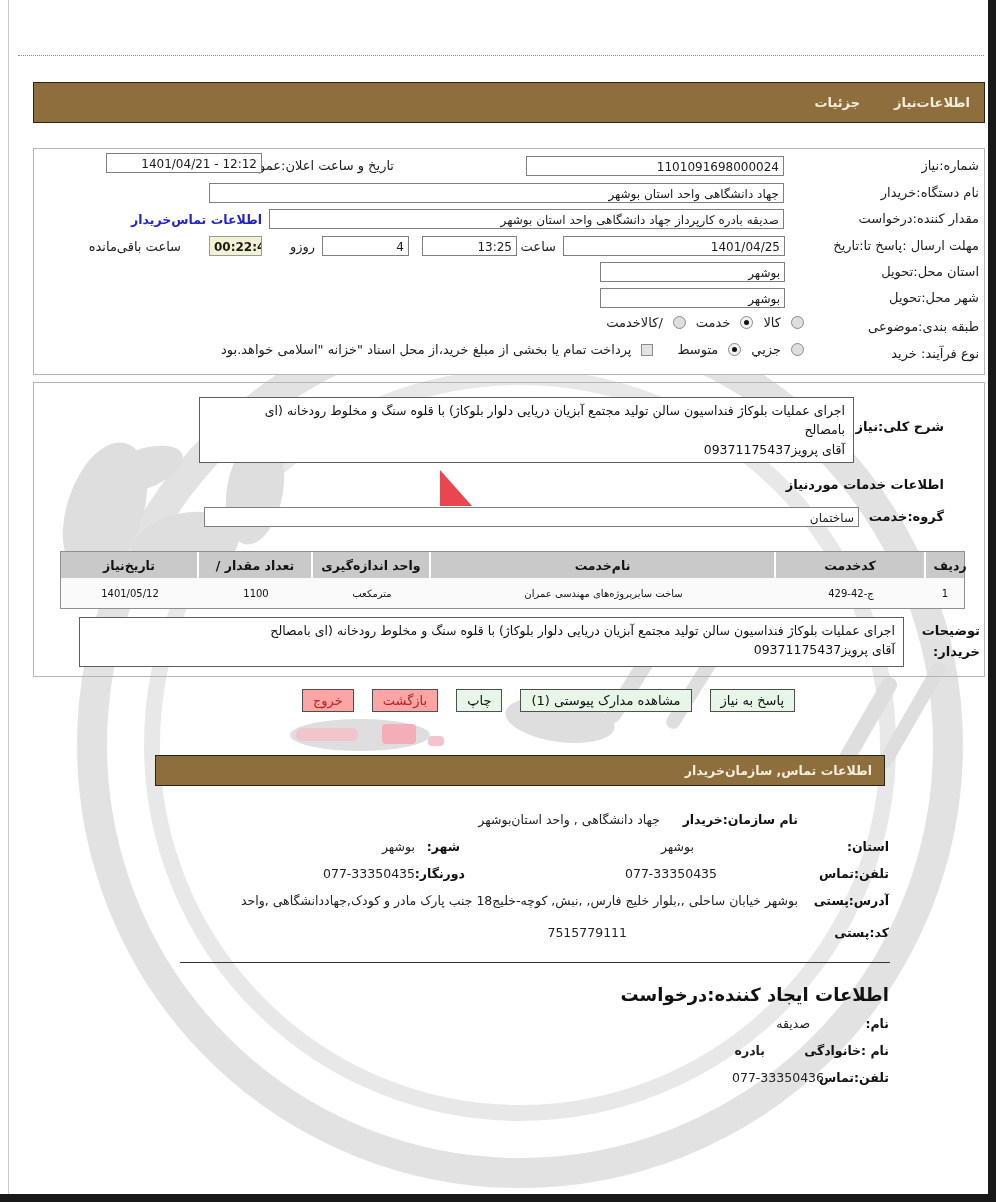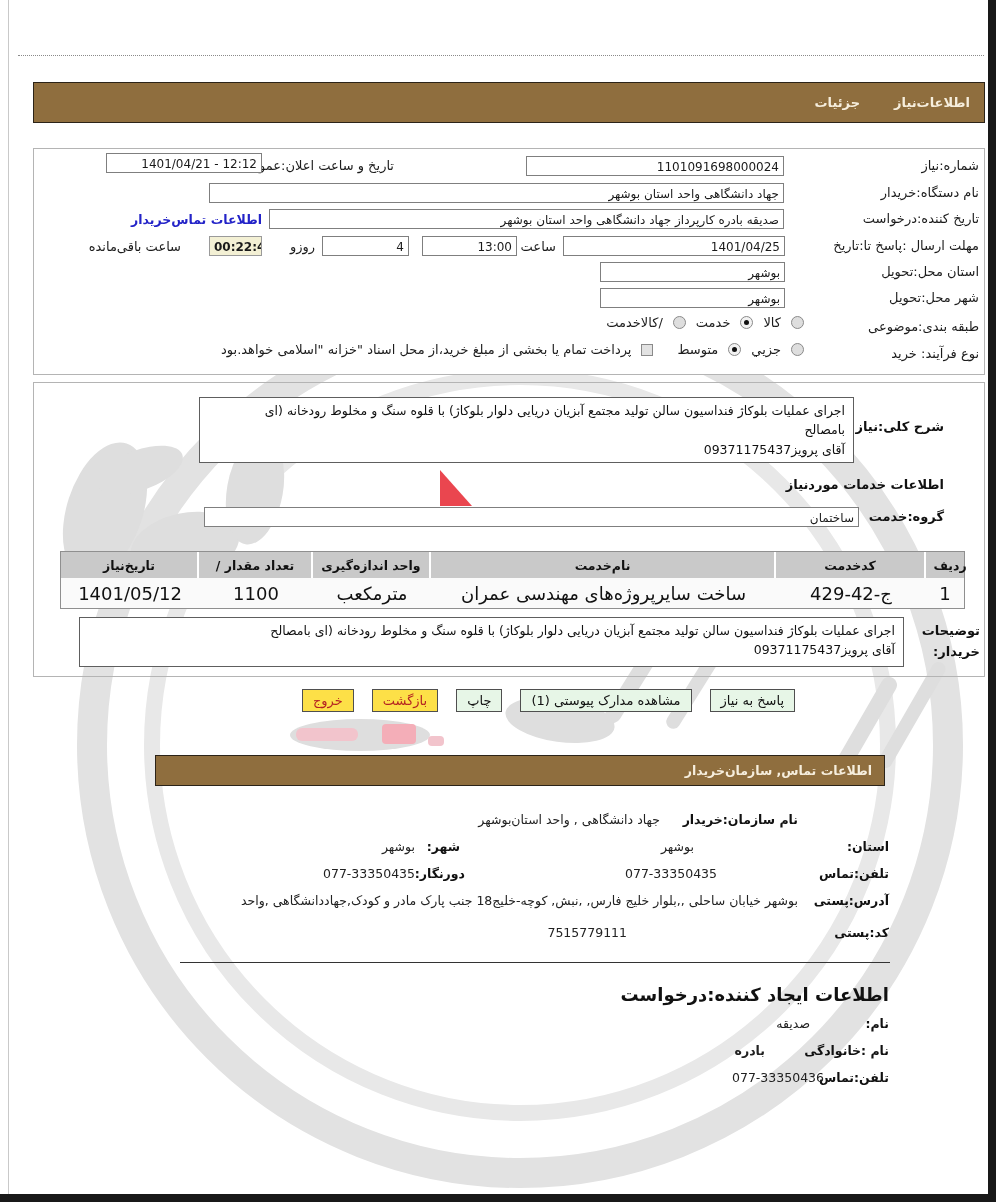--- a/index.html
+++ b/index.html
@@ -111,7 +111,7 @@
   <div class="abs panel box1" style="position:absolute;">
     <span class="abs flabel" style="right:5px;top:9px;">شماره:نیاز</span>
     <span class="abs flabel" style="right:5px;top:36px;">نام دستگاه:خریدار</span>
-    <span class="abs flabel" style="right:5px;top:62px;">تاریخ کننده:درخواست</span>
+    <span class="abs flabel" style="right:5px;top:62px;">مقدار کننده:درخواست</span>
     <span class="abs flabel" style="right:5px;top:89px;margin-left:23px;">مهلت ارسال :پاسخ تا:تاریخ</span>
     <span class="abs flabel" style="right:5px;top:115px;">استان محل:تحویل</span>
     <span class="abs flabel" style="right:5px;top:141px;">شهر محل:تحویل</span>

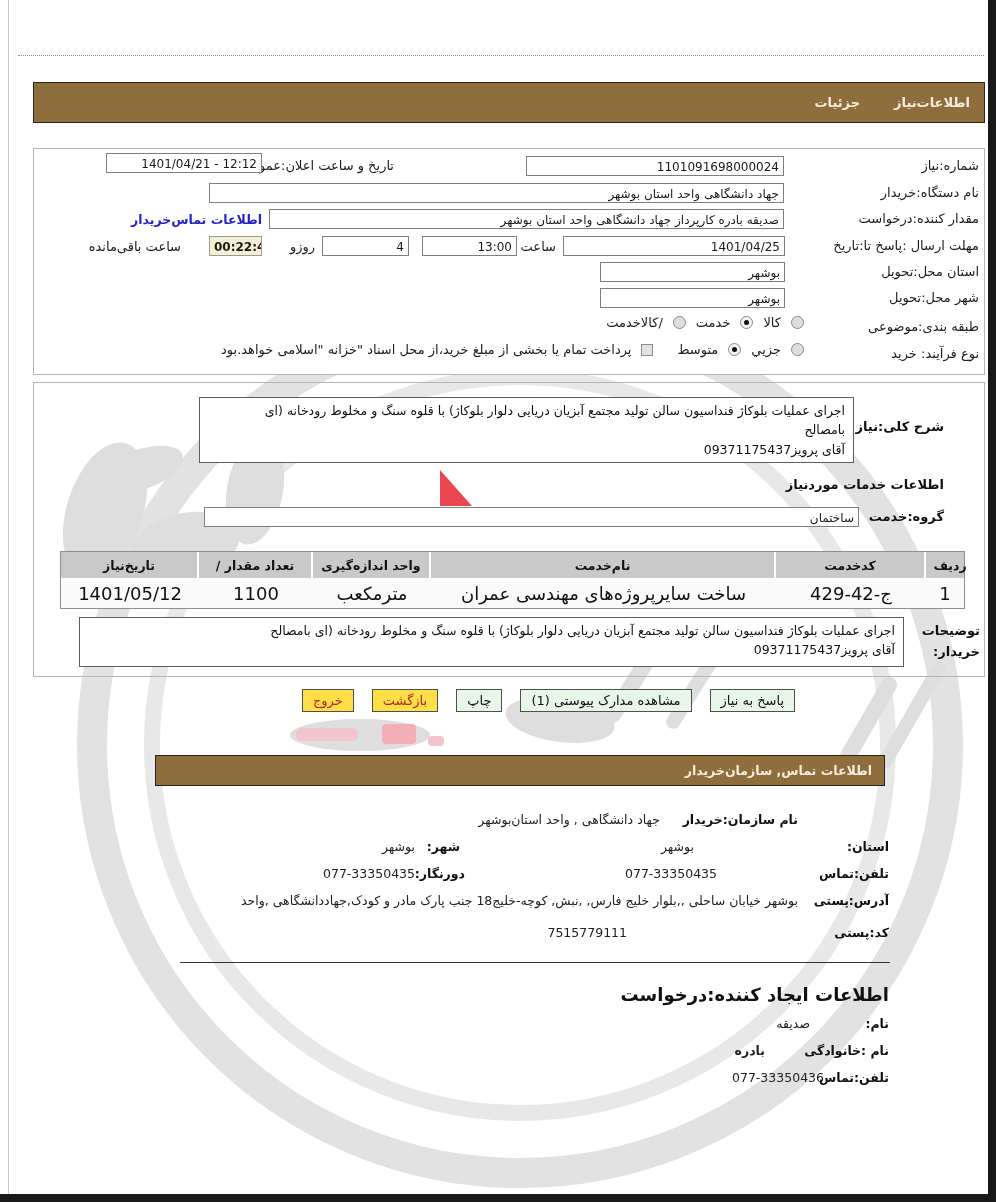--- a/index.html
+++ b/index.html
@@ -129,7 +129,7 @@
 
     <div class="abs inp ltr" style="right:199px;top:87px;width:222px;">1401/04/25</div>
     <span class="abs flabel" style="right:428px;top:90px;">ساعت</span>
-    <div class="abs inp ltr" style="right:467px;top:87px;width:95px;">13:00</div>
+    <div class="abs inp ltr" style="right:467px;top:87px;width:95px;">13:25</div>
     <div class="abs inp ltr" style="right:575px;top:87px;width:87px;">4</div>
     <span class="abs flabel" style="right:669px;top:90px;">روزو</span>
     <div class="abs inp timer ltr" style="right:722px;top:87px;width:53px;">00:22:47</div>

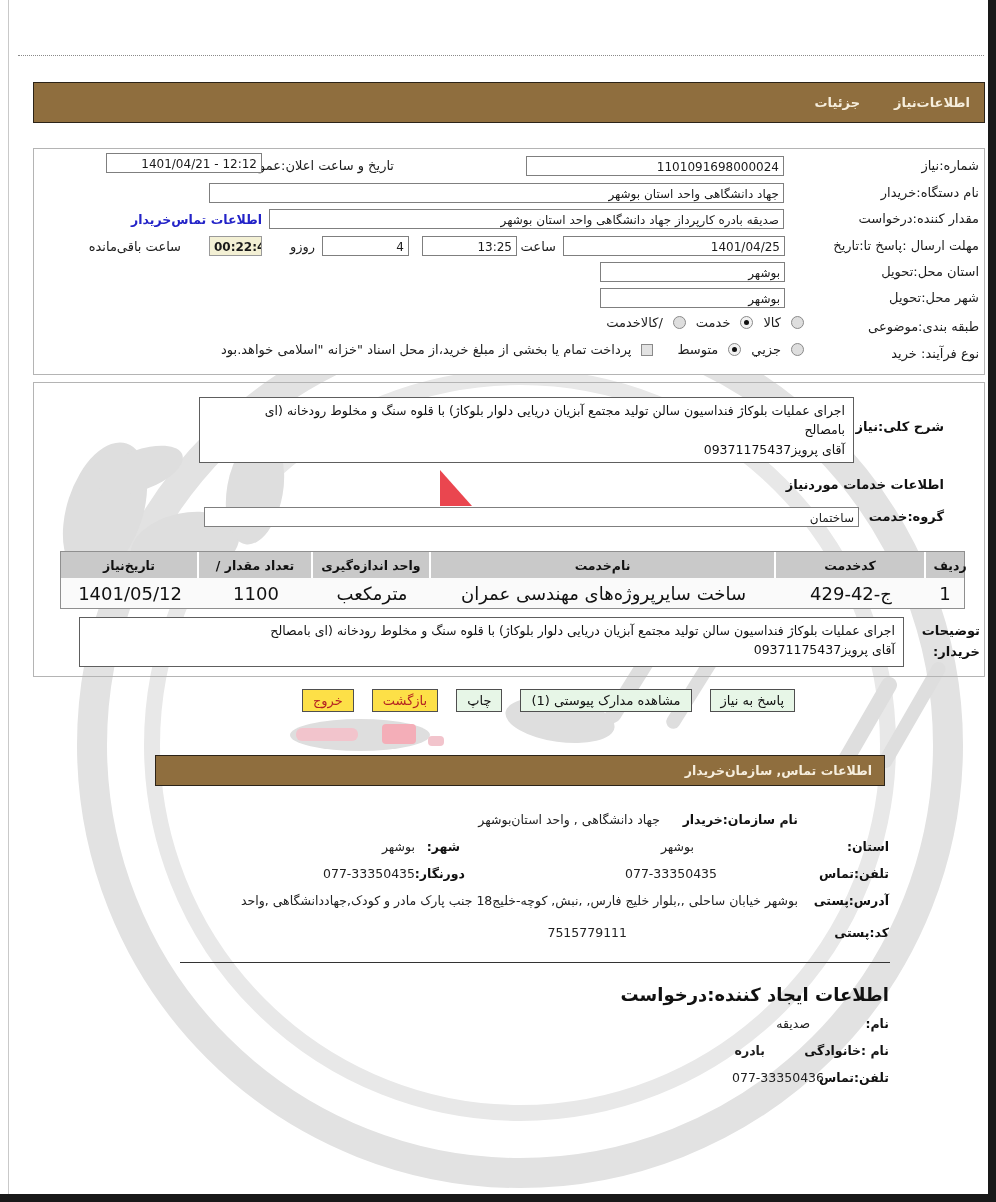--- a/index.html
+++ b/index.html
@@ -51,7 +51,7 @@
   .grow{display:flex;direction:rtl;}
   .gh{background:#c9c9c9;font-weight:bold;font-size:12.5px;color:#111;
     display:flex;align-items:center;justify-content:center;height:26px;box-sizing:border-box;}
-  .gc{background:#fafafa;font-size:18px;color:#111;display:flex;align-items:center;
+  .gc{background:#fafafa;font-size:10px;color:#111;display:flex;align-items:center;
     justify-content:center;height:30px;box-sizing:border-box;}
   .ghead{gap:2px;background:#fff;}
   

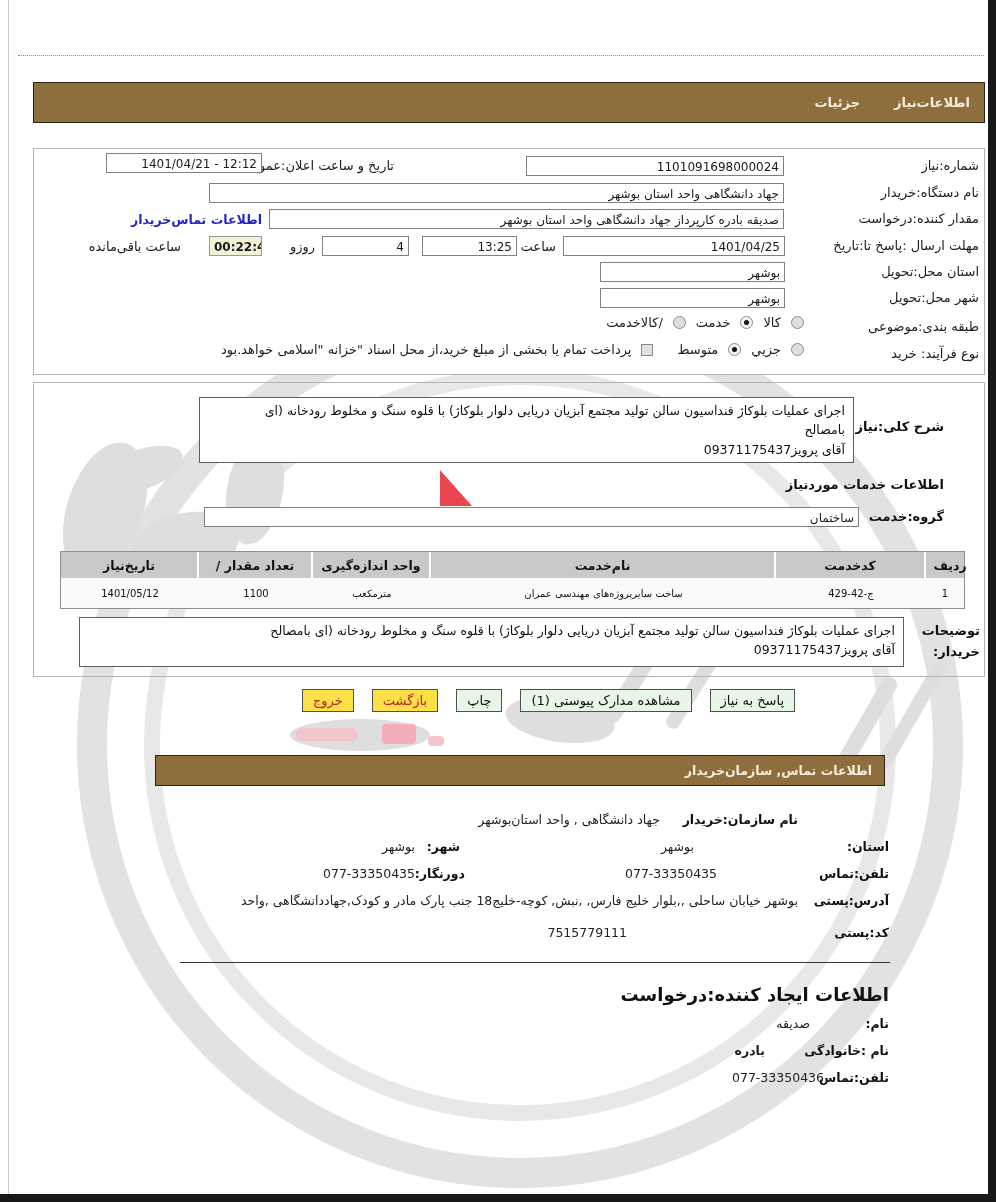--- a/index.html
+++ b/index.html
@@ -60,7 +60,7 @@
     display:flex;align-items:center;justify-content:center;padding:0 10px;
     font-family:"DejaVu Sans",sans-serif;cursor:pointer;white-space:nowrap;}
   .btn.green{background:#e7f6e7;color:#111;}
-  .btn.pink{background:#fde047;color:#b42222;}
+  .btn.pink{background:#fca5a5;color:#b42222;}
   
   .clabel{font-size:12.5px;font-weight:bold;color:#111;white-space:nowrap;}
   .cvalue{font-size:12.5px;color:#222;white-space:nowrap;}

